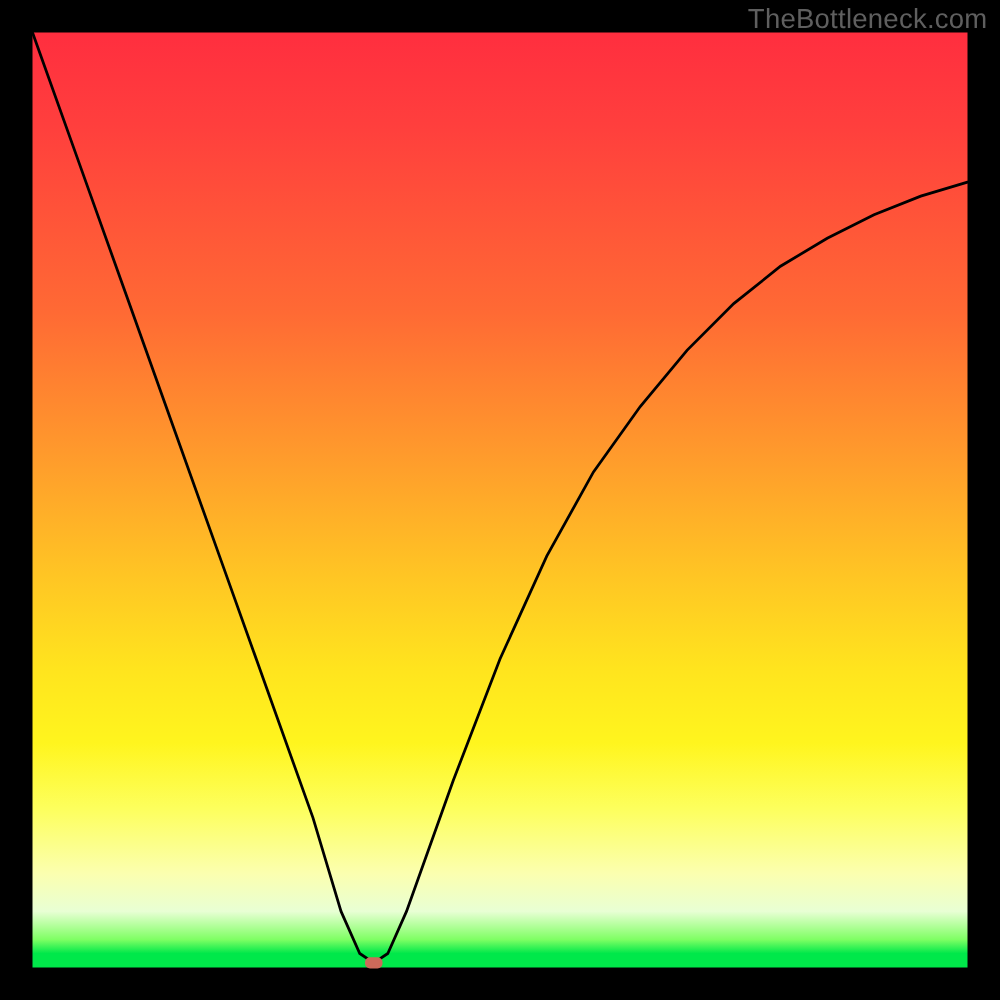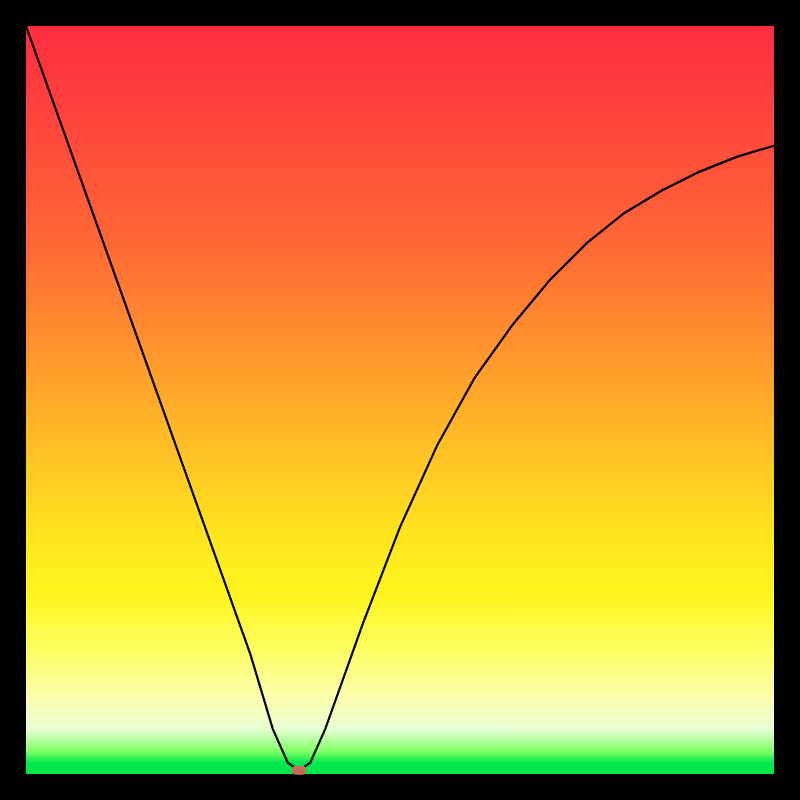--- a/index.html
+++ b/index.html
@@ -75,6 +75,7 @@
 
 <div class="frame">
 
+  <div class="watermark">TheBottleneck.com</div>
 
   <div class="plot-area">
     <svg class="curve" viewBox="0 0 748 748" preserveAspectRatio="none">

